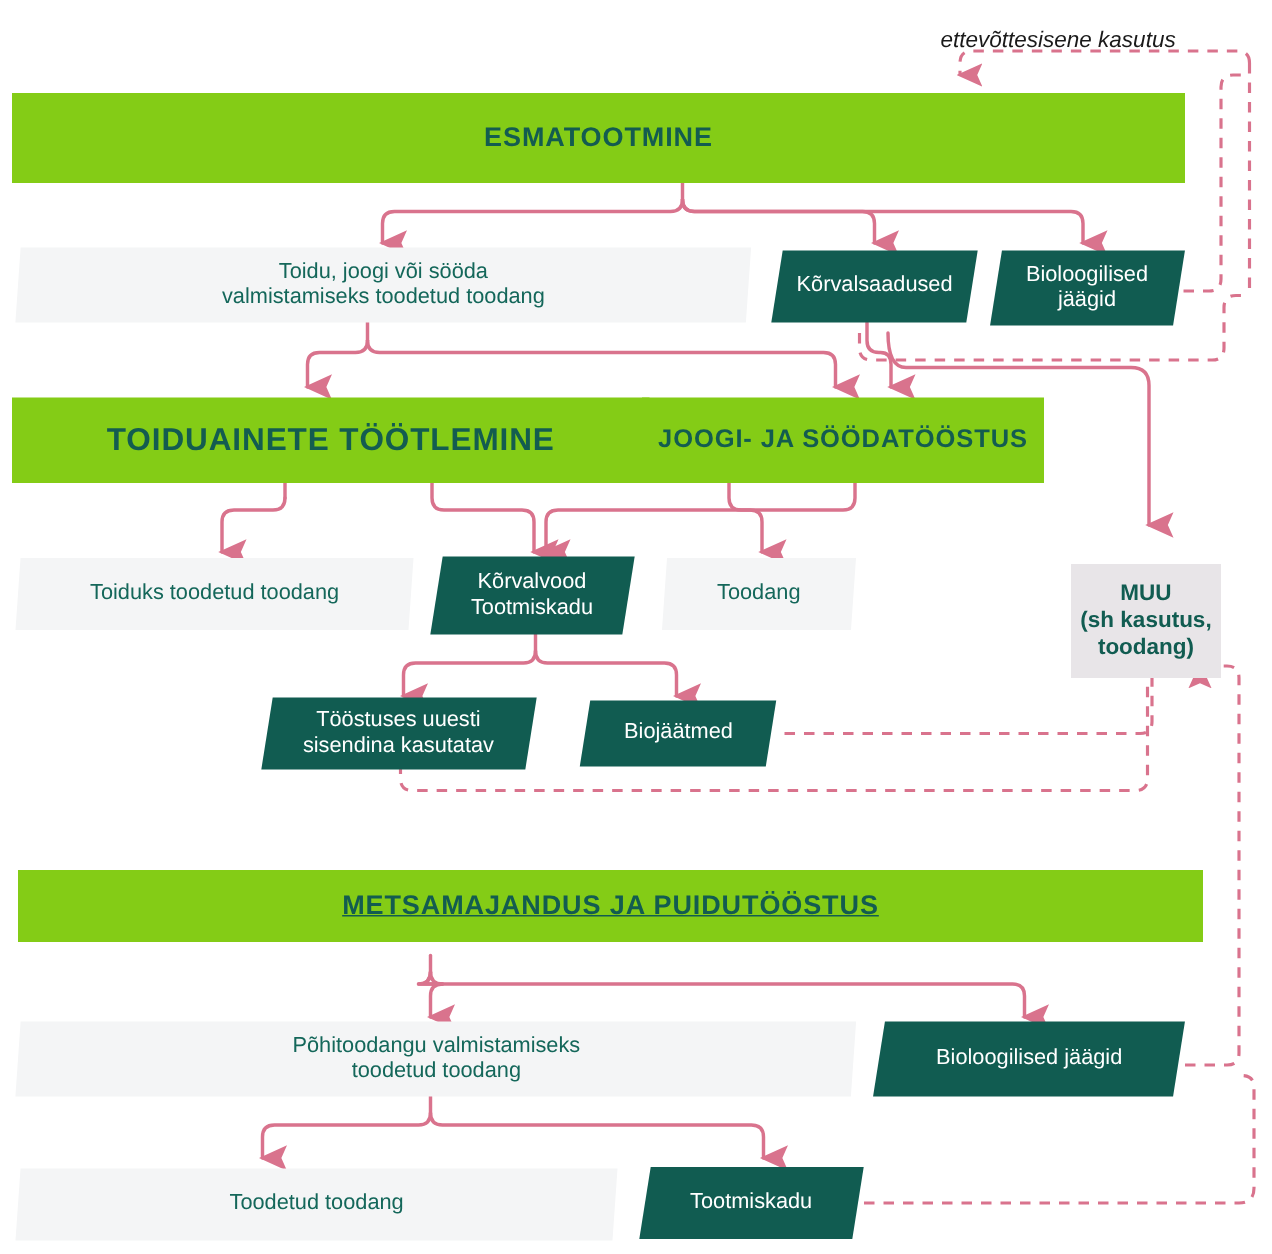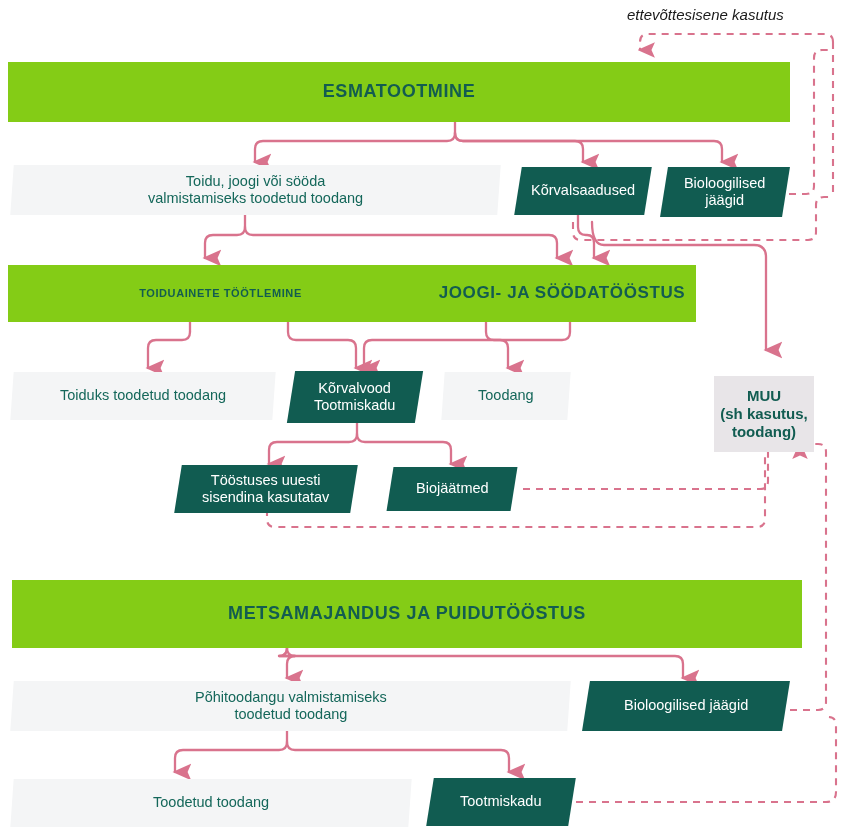--- a/index.html
+++ b/index.html
@@ -139,7 +139,7 @@
     </g>
   </svg>
 
-  <div class="caption" style="left:627px; top:6px; font-size:15px;">ettevõttesisene kasutus</div>
+  <div class="caption" style="left:627px; top:18px; font-size:15px;">ettevõttesisene kasutus</div>
 
   <div class="node band" style="left:8px; top:62px; width:782px; height:60px; font-size:18px;">
     <span>ESMATOOTMINE</span>

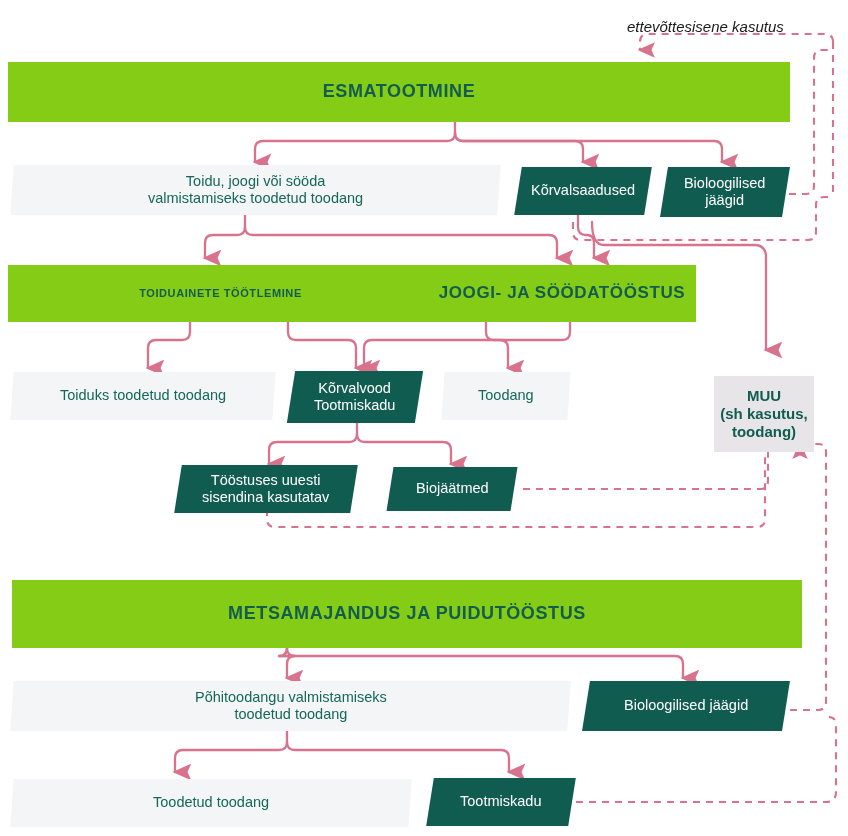--- a/index.html
+++ b/index.html
@@ -163,7 +163,7 @@
     </span>
   </div>
 
-  <div class="node band" style="left:8px; top:265px; width:425px; height:57px; font-size:11px;">
+  <div class="node band" style="left:8px; top:265px; width:425px; height:57px; font-size:21px;">
     <span>TOIDUAINETE TÖÖTLEMINE</span>
   </div>
 

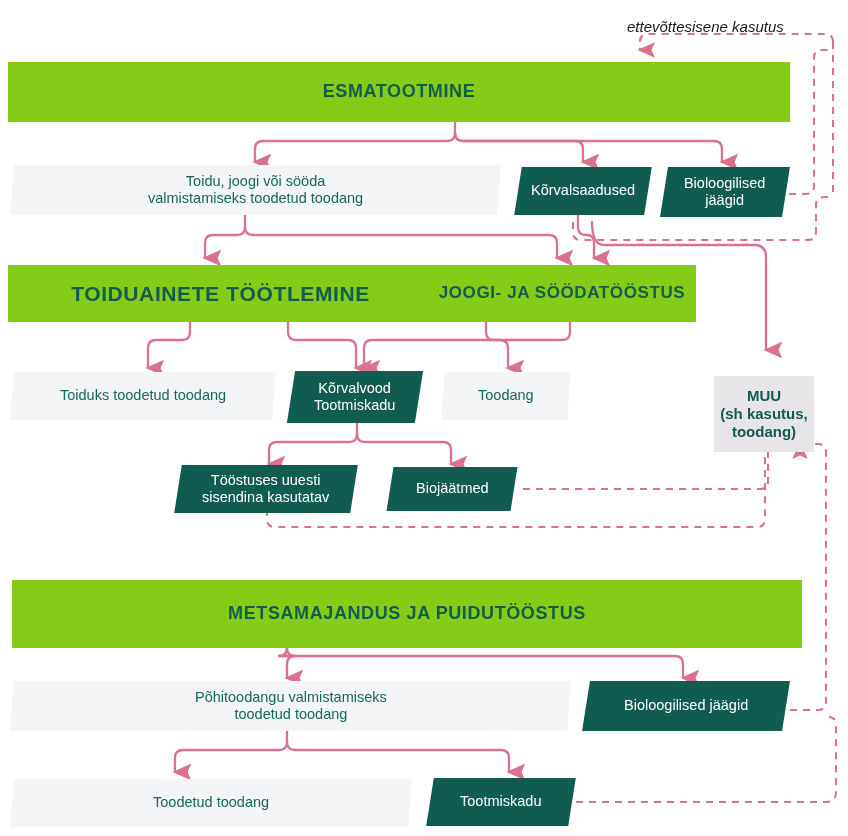--- a/index.html
+++ b/index.html
@@ -205,7 +205,7 @@
     <span>Biojäätmed</span>
   </div>
 
-  <div class="node band" style="left:12px; top:580px; width:790px; height:68px; font-size:18px;">
+  <div class="node band" style="left:12px; top:580px; width:790px; height:48px; font-size:18px;text-decoration:underline;">
     <span>METSAMAJANDUS JA PUIDUTÖÖSTUS</span>
   </div>
 

